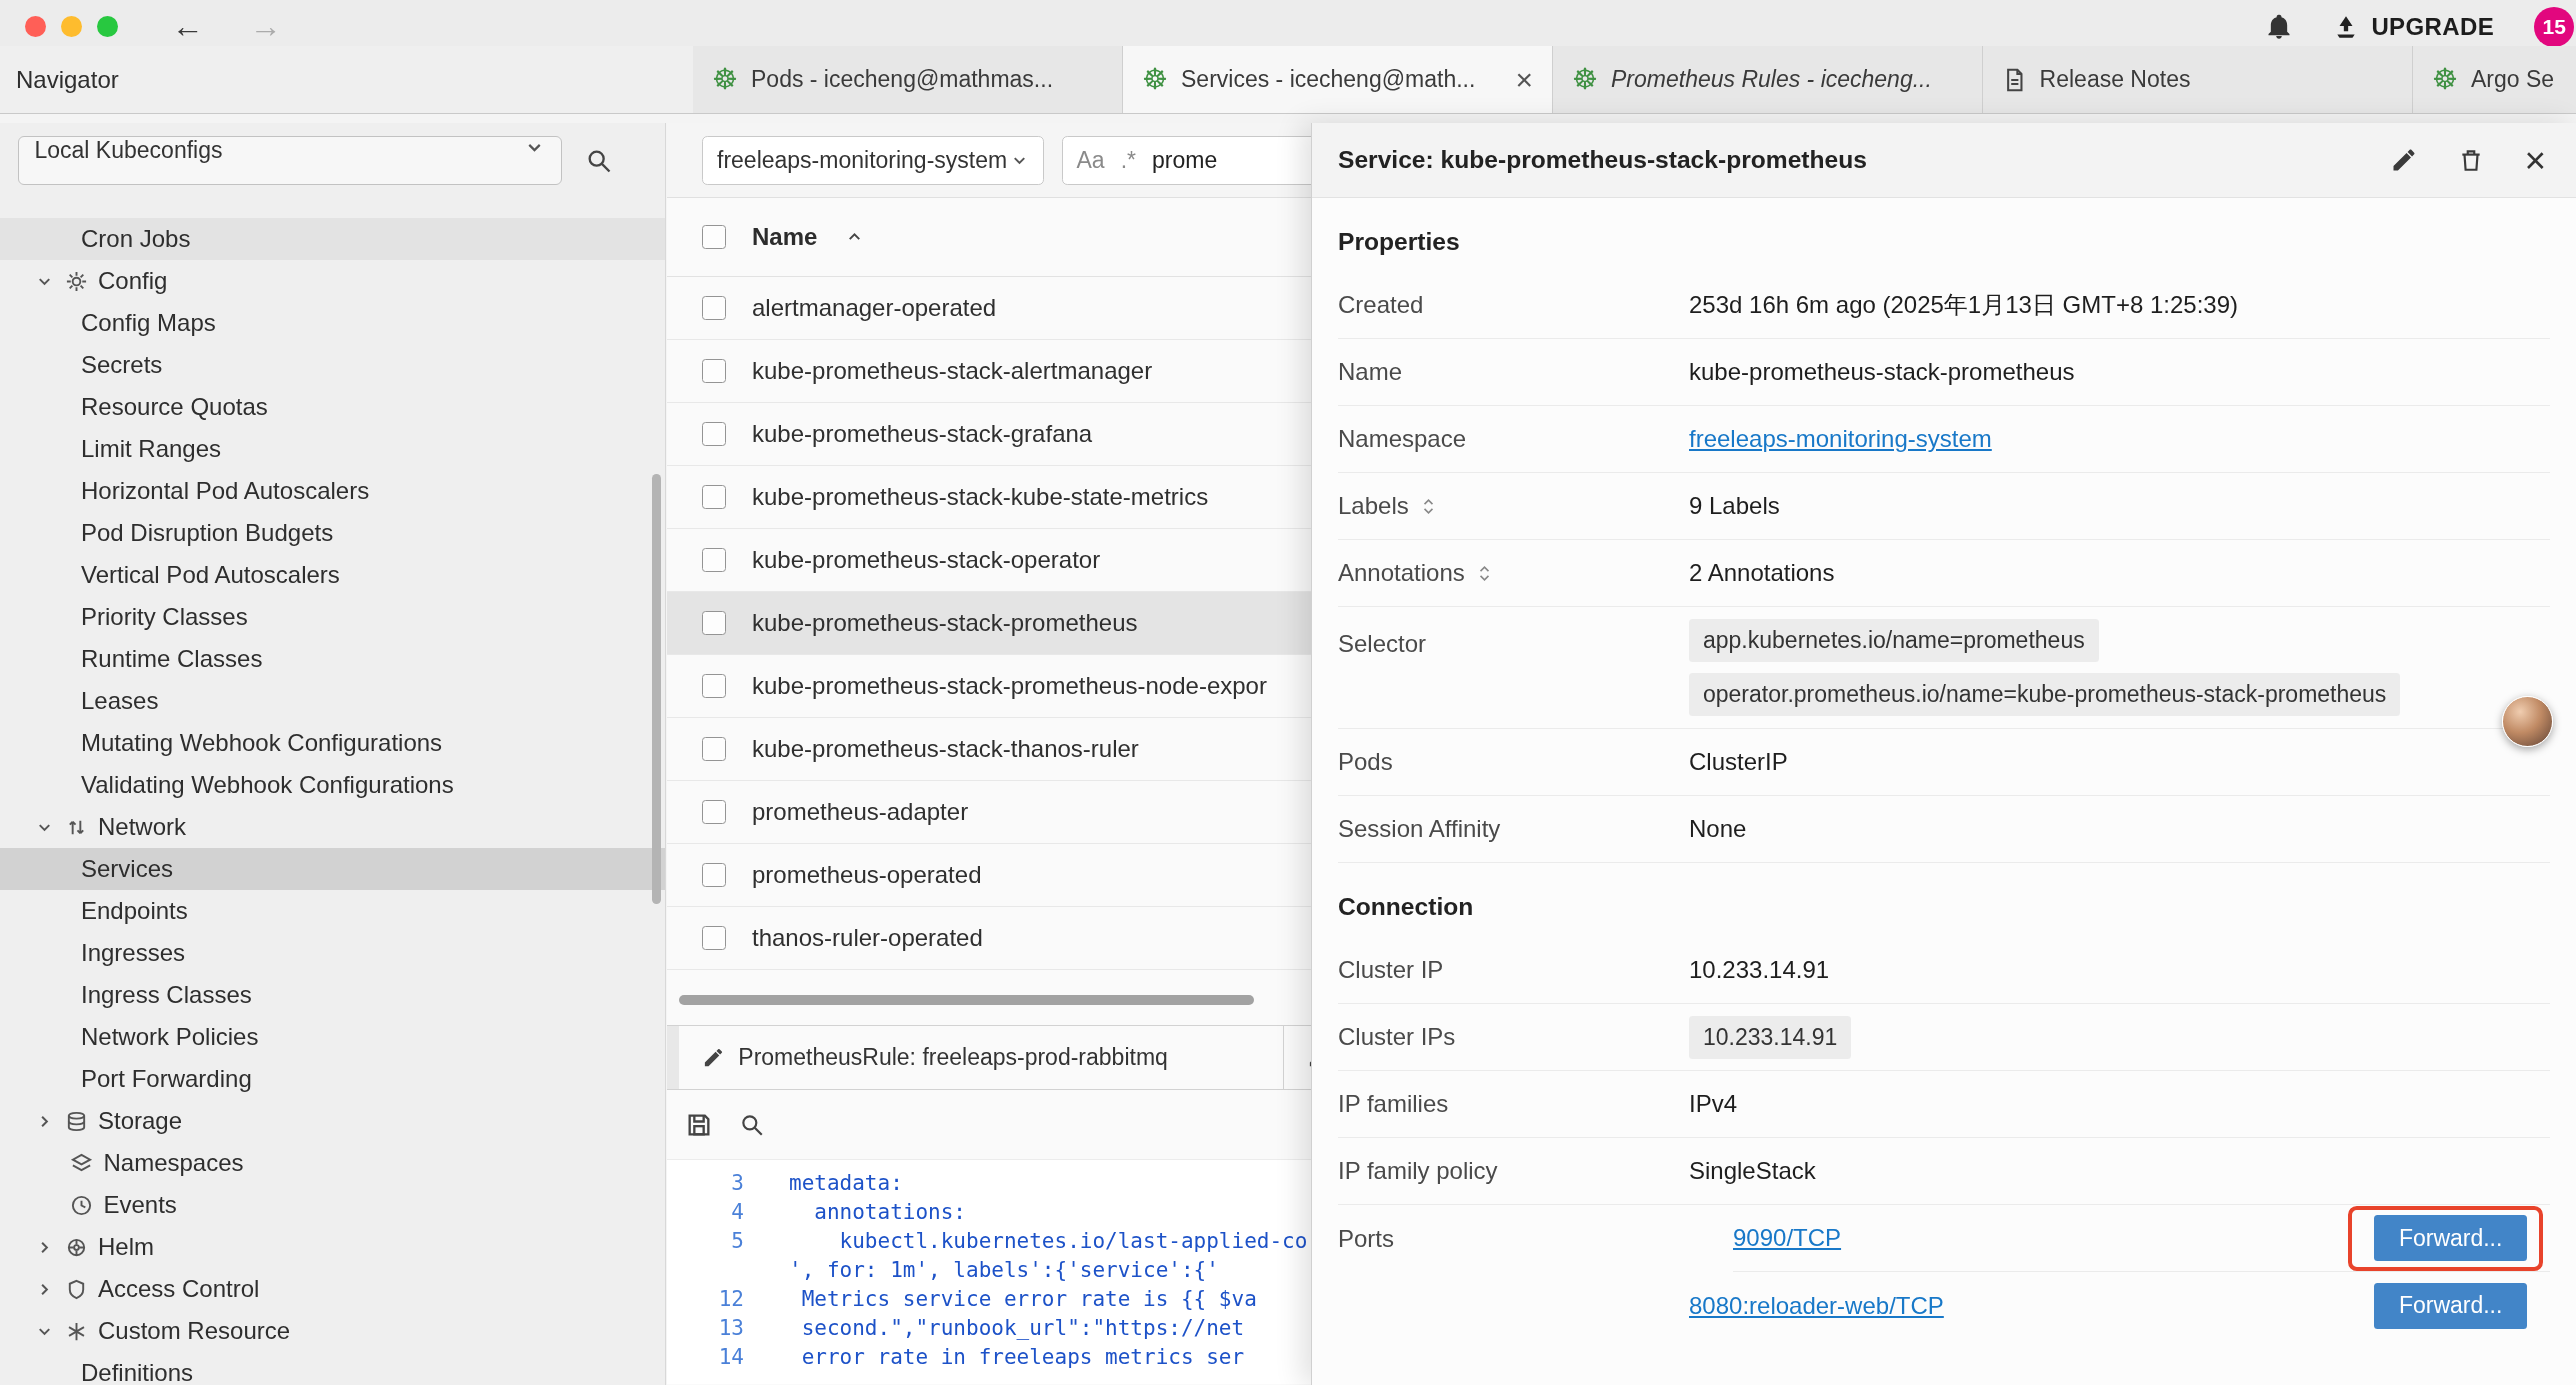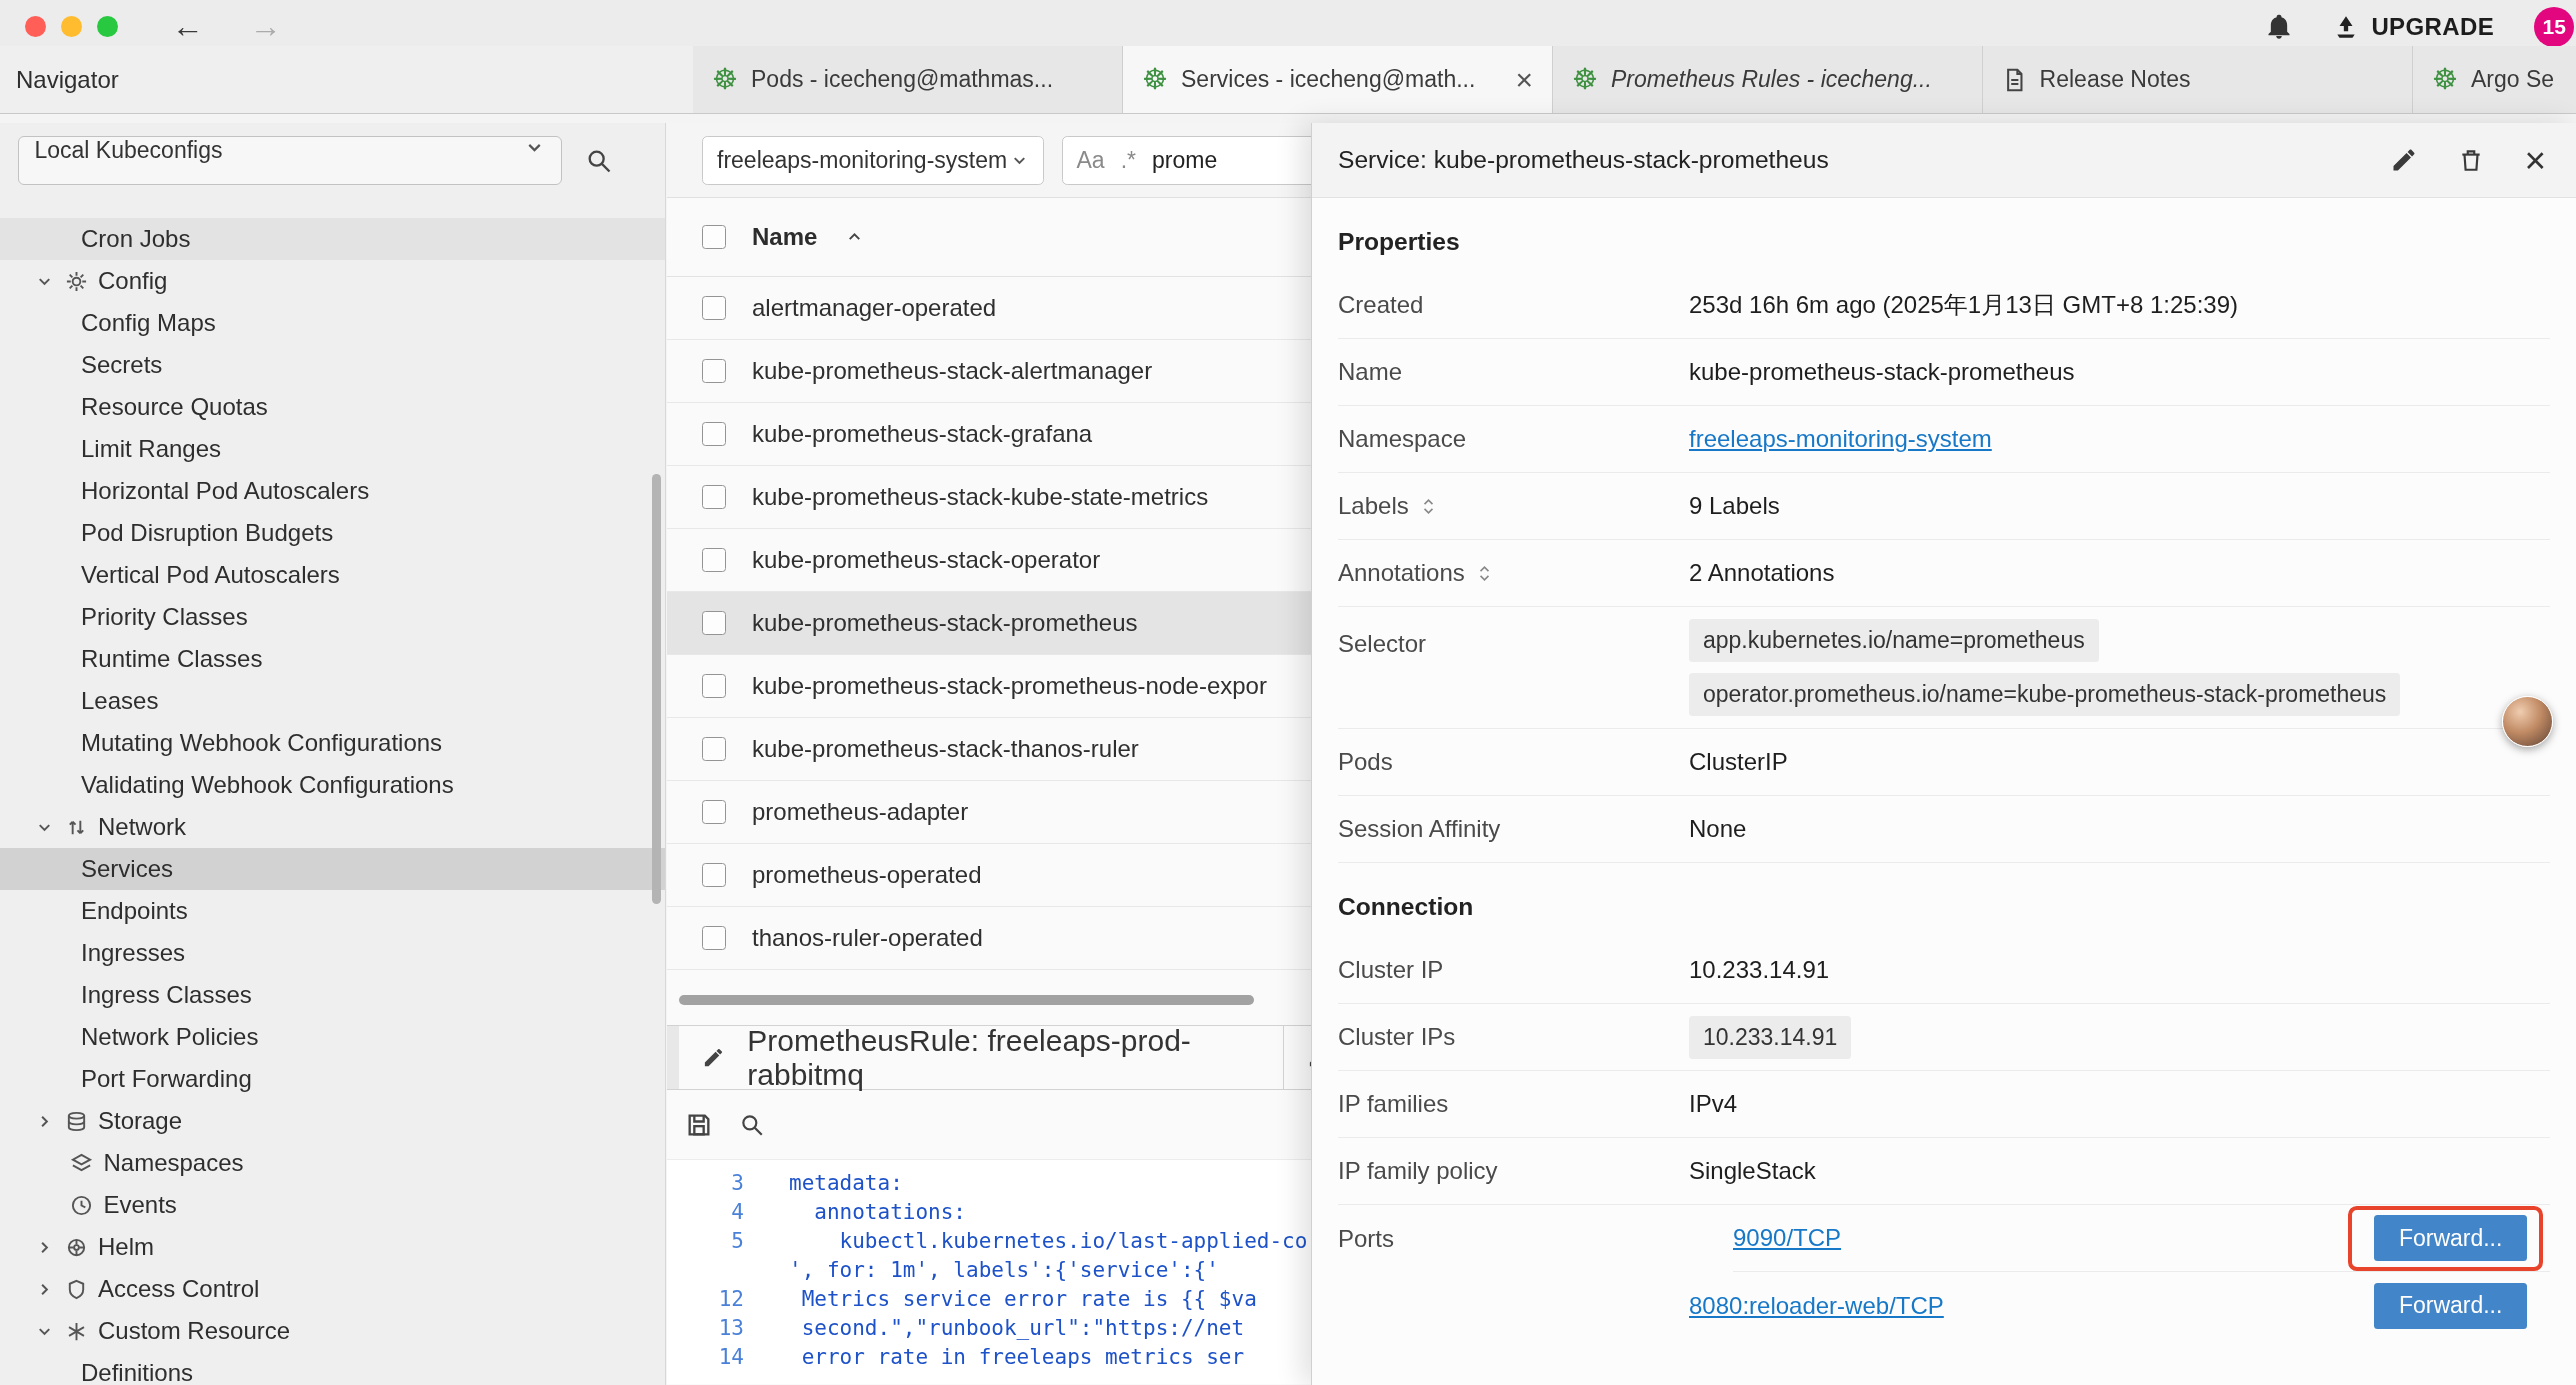--- a/index.html
+++ b/index.html
@@ -78,7 +78,7 @@
   
   .details { position:absolute; top:123px; left:1311px; width:1265px; bottom:0; background:#fcfcfc; border-left:0.9px solid #d0d0d0; box-shadow:-8.8px 0 26px rgba(0,0,0,0.12); overflow:hidden; }
   .details-header { height:75px; display:flex; align-items:center; padding:0 30px 0 26px; background:#f3f3f3; border-bottom:0.9px solid #e2e2e2; }
-  .details-title { font-size:24.6px; font-weight:normal; color:#222; }
+  .details-title { font-size:24.6px; font-weight:bold; color:#222; }
   .details-actions { margin-left:auto; display:flex; align-items:center; gap:40px; }
   .close-x { font-size:37px; color:#333; line-height:1; }
   .details-body { padding:0 26px; }

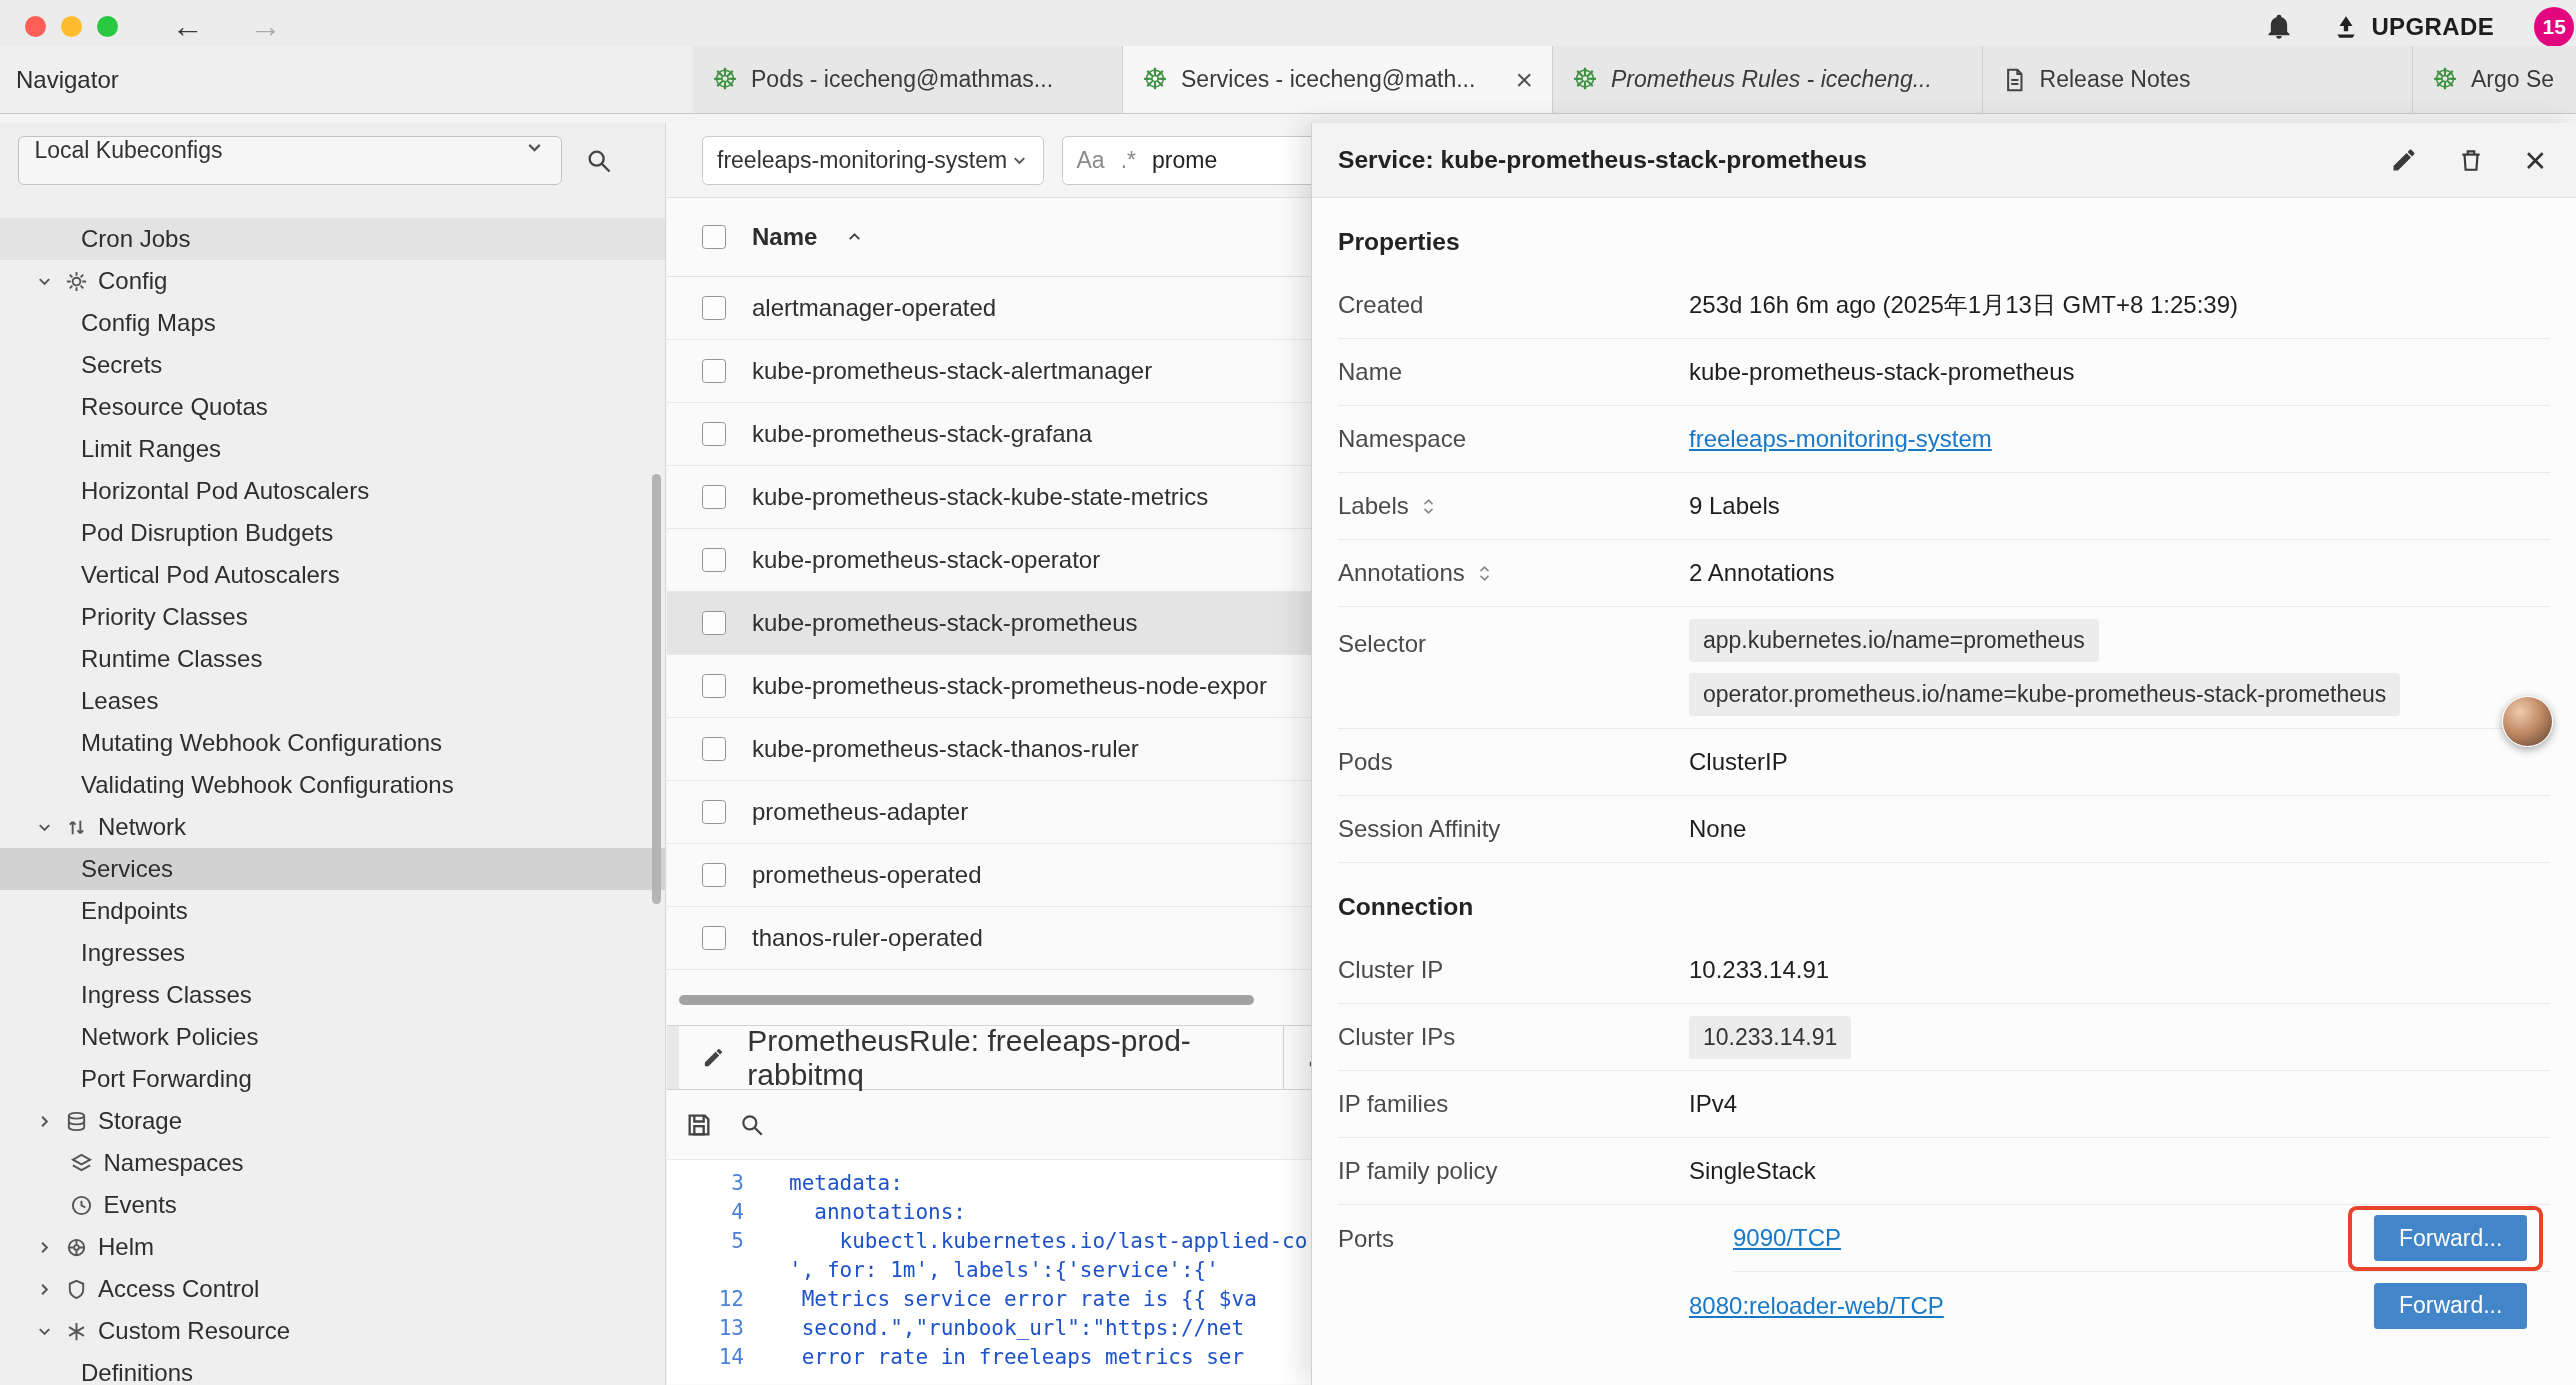--- a/index.html
+++ b/index.html
@@ -66,7 +66,7 @@
   .h-scroll-zone { height:55px; position:relative; }
   .h-scroll-thumb { position:absolute; top:24.6px; left:12.3px; width:575px; height:10.5px; background:#a2a2a2; border-radius:5.3px; }
   .editor-tabs { height:65px; background:#e8e8e8; border-top:0.9px solid #d2d2d2; border-bottom:0.9px solid #d2d2d2; display:flex; align-items:stretch; padding-left:12.3px; }
-  .editor-tab { display:flex; align-items:center; gap:22px; padding:0 23px; font-size:30px; color:#333; }
+  .editor-tab { display:flex; align-items:center; gap:13px; padding:0 23px; font-size:23px; color:#333; }
   .editor-tab.active { background:#fafafa; border-right:0.9px solid #d2d2d2; flex:0 0 605px; }
   .editor-tab.stub { background:#fafafa; flex:0 0 79px; border-right:0.9px solid #d2d2d2; }
   .editor-toolbar { height:70px; background:#fafafa; display:flex; align-items:center; gap:26px; padding-left:17.5px; border-bottom:0.9px solid #ececec; }

